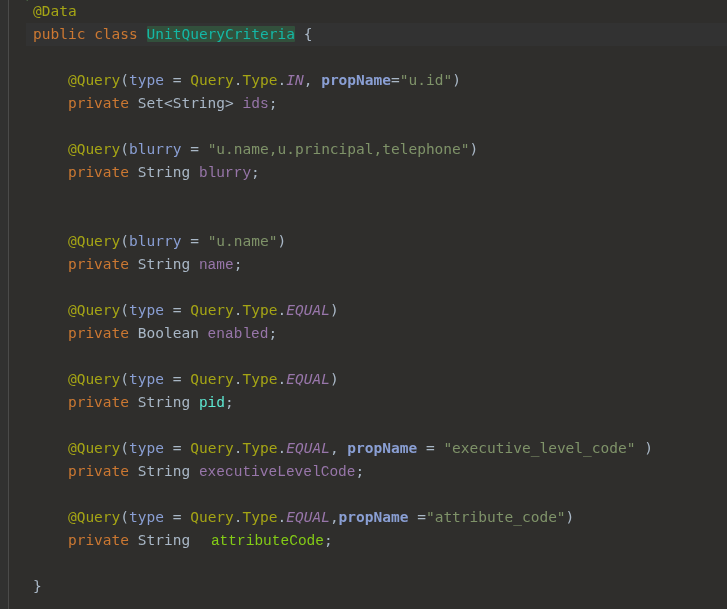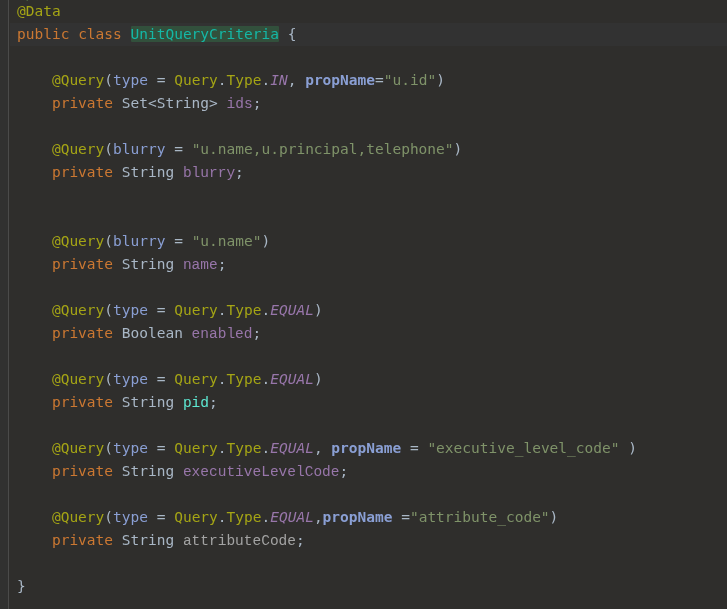--- a/index.html
+++ b/index.html
@@ -33,6 +33,7 @@
     top: 0;
     right: 0;
     height: 555px;
+    padding-left: 16px;
   }
   .code-line {
     position: relative;

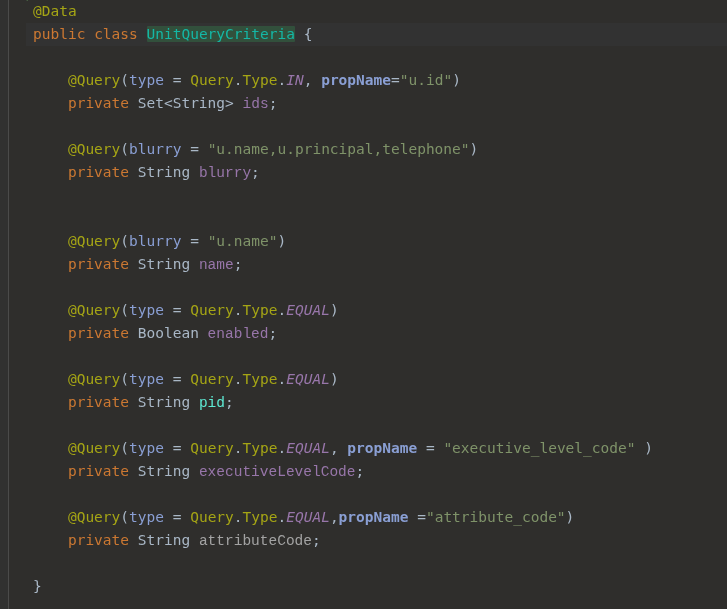--- a/index.html
+++ b/index.html
@@ -140,7 +140,7 @@
       <div class="code-line"><span class="t-default">    </span><span class="t-keyword" style="color: rgb(204, 120, 50);">private</span><span class="t-default"> </span><span class="t-type" style="color: rgb(169, 183, 198);">String</span><span class="t-default"> </span><span class="t-field" style="color: rgb(152, 118, 170);">executiveLevelCode</span><span class="t-punct">;</span></div>
       <div class="code-line">&nbsp;</div>
       <div class="code-line"><span class="t-default">    </span><span class="t-annotation" style="color: rgb(165, 165, 21);">@Query</span><span class="t-punct">(</span><span class="t-param" style="color: rgb(138, 159, 212);">type</span><span class="t-default"> </span><span class="t-punct">=</span><span class="t-default"> </span><span class="t-annotation" style="color: rgb(165, 165, 21);">Query</span><span class="t-punct">.</span><span class="t-annotation" style="color: rgb(165, 165, 21);">Type</span><span class="t-punct">.</span><span class="t-static" style="color: rgb(152, 118, 170);">EQUAL</span><span class="t-punct">,</span><span class="t-param-b" style="color: rgb(138, 159, 212);">propName</span><span class="t-default"> </span><span class="t-punct">=</span><span class="t-string" style="color: rgb(127, 147, 105);">"attribute_code"</span><span class="t-punct">)</span></div>
-      <div class="code-line"><span class="t-default">    </span><span class="t-keyword" style="color: rgb(204, 120, 50);">private</span><span class="t-default"> </span><span class="t-type" style="color: rgb(169, 183, 198);">String</span><span class="t-default"> </span><span class="t-field" style="color: #a3a3a3;">attributeCode</span><span class="t-punct">;</span></div>
+      <div class="code-line"><span class="t-default">    </span><span class="t-keyword" style="color: rgb(204, 120, 50);">private</span><span class="t-default"> </span><span class="t-type" style="color: rgb(169, 183, 198);">String</span><span class="t-default"> </span><span class="t-field" style="color: #84cc16; margin-left: 12px;">attributeCode</span><span class="t-punct">;</span></div>
       <div class="code-line">&nbsp;</div>
       <div class="code-line"><span class="t-punct">}</span></div>
     </div>

